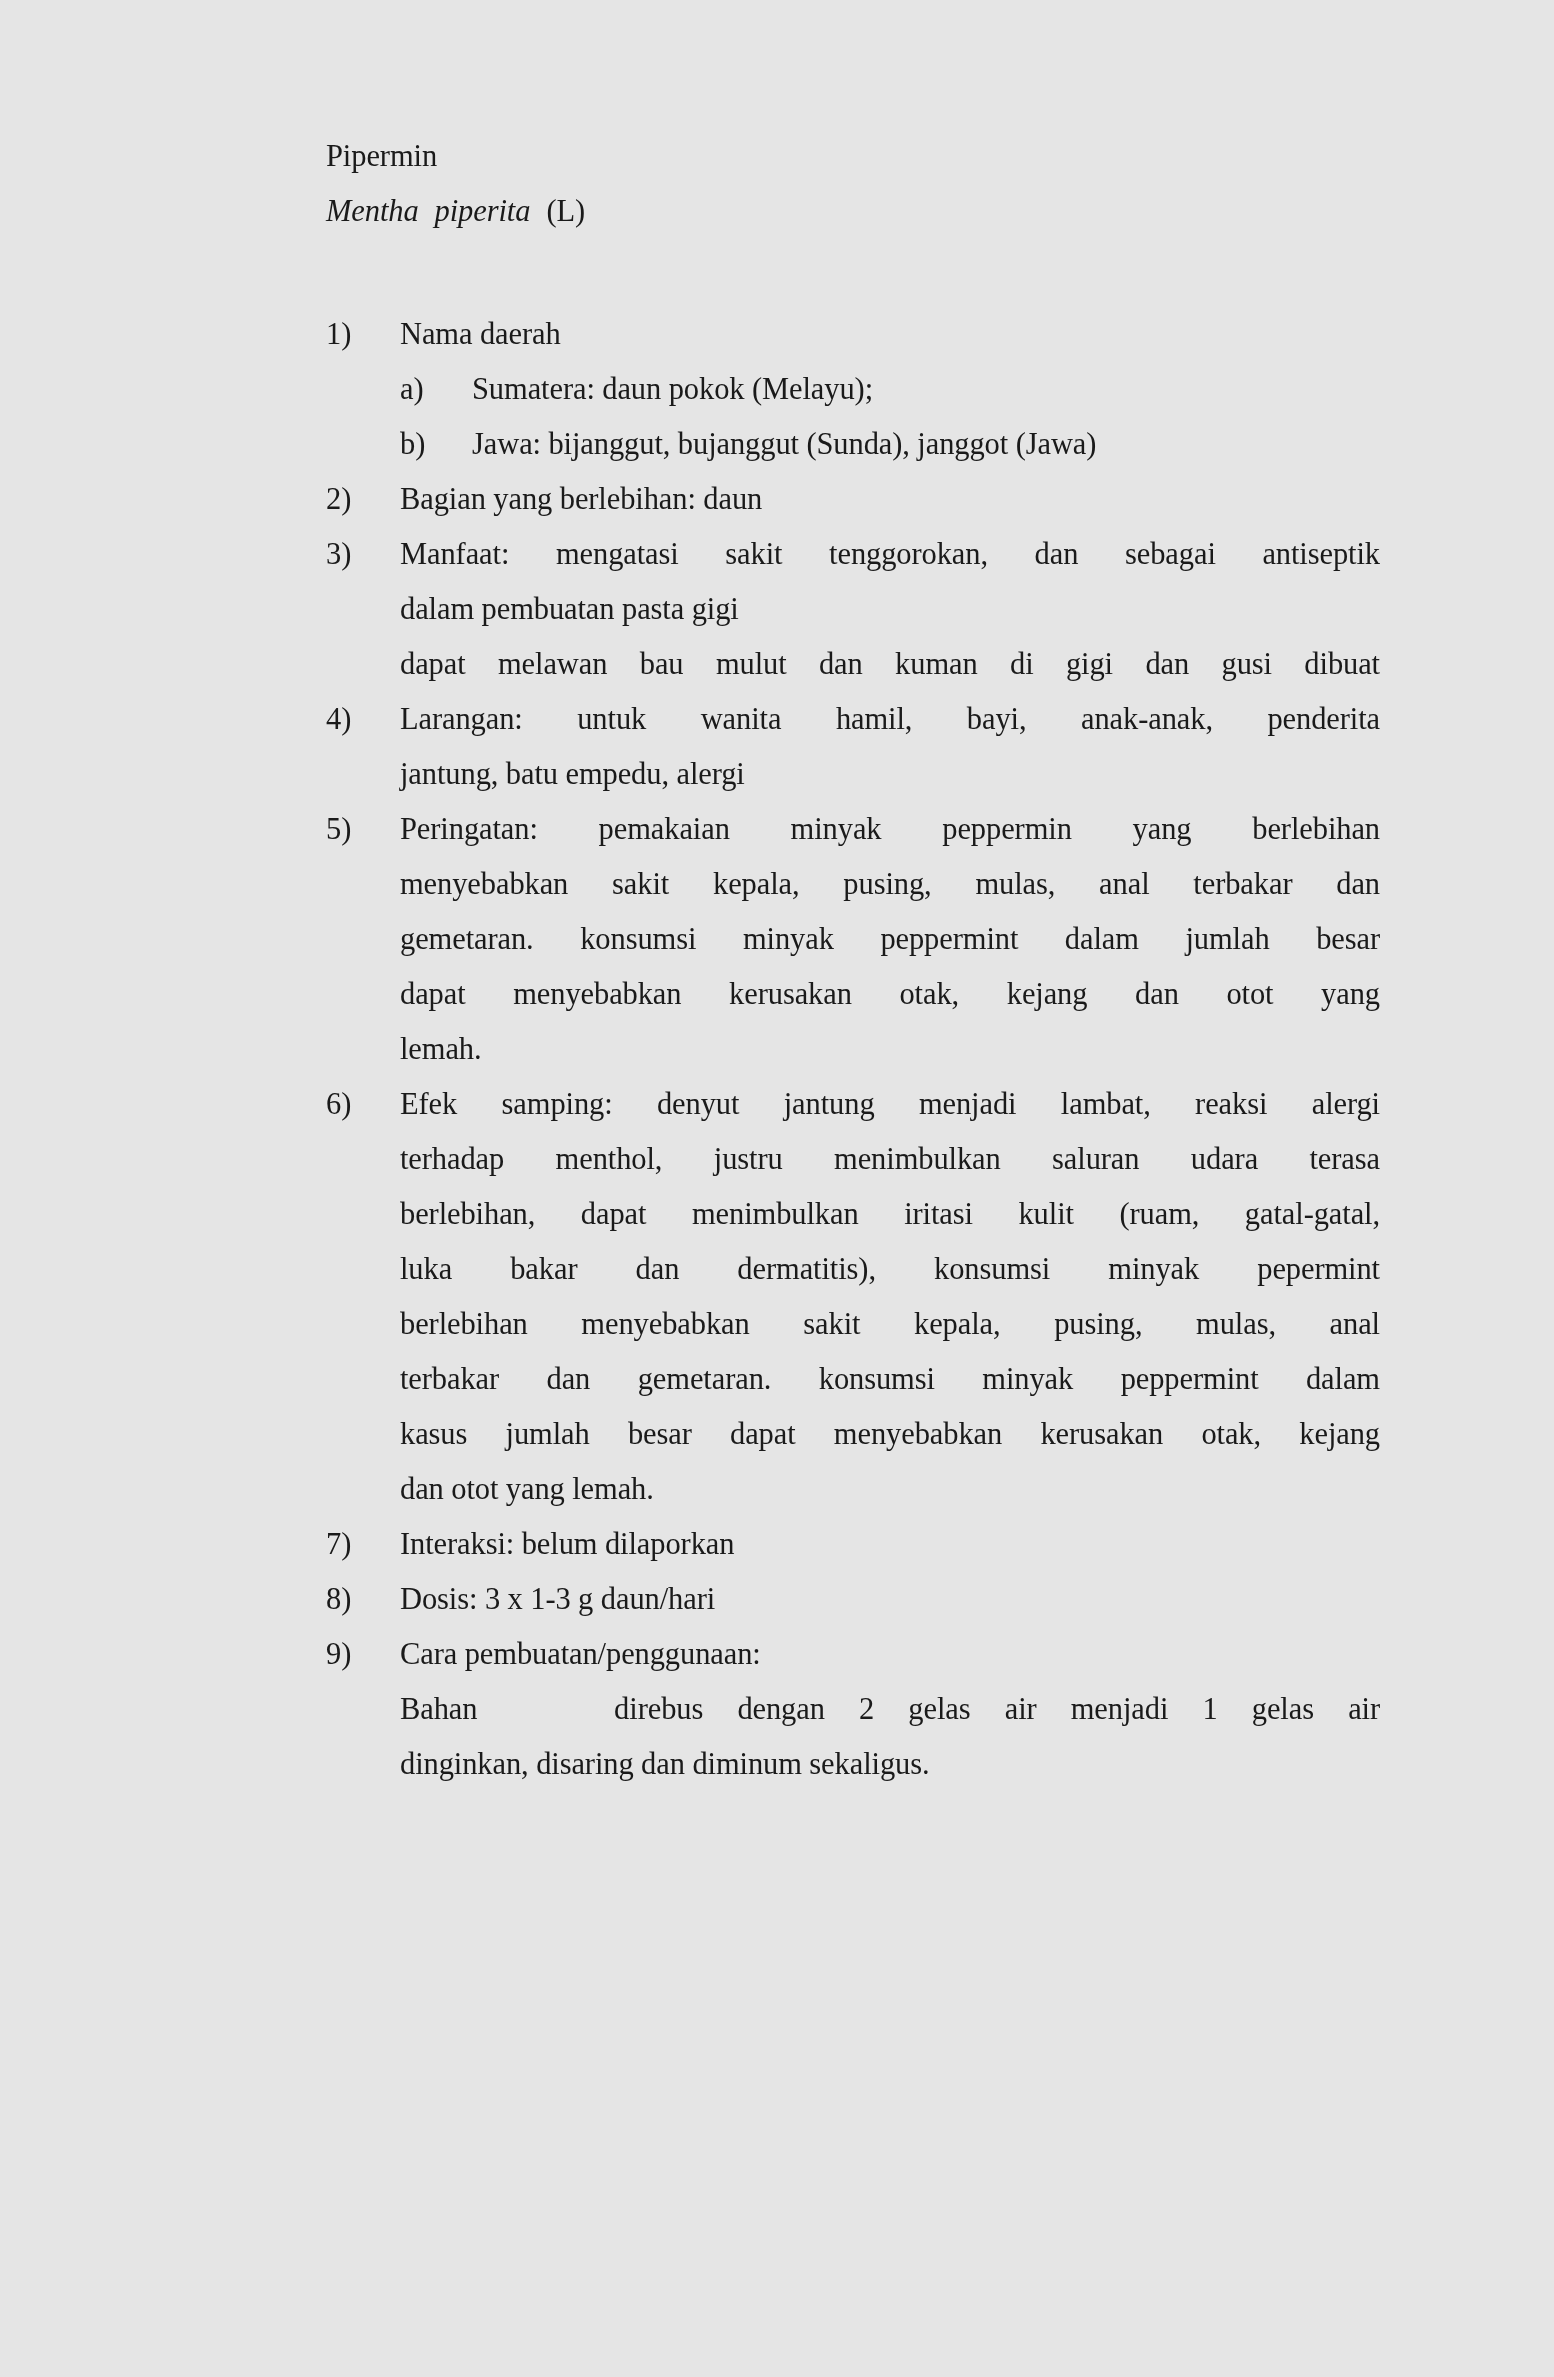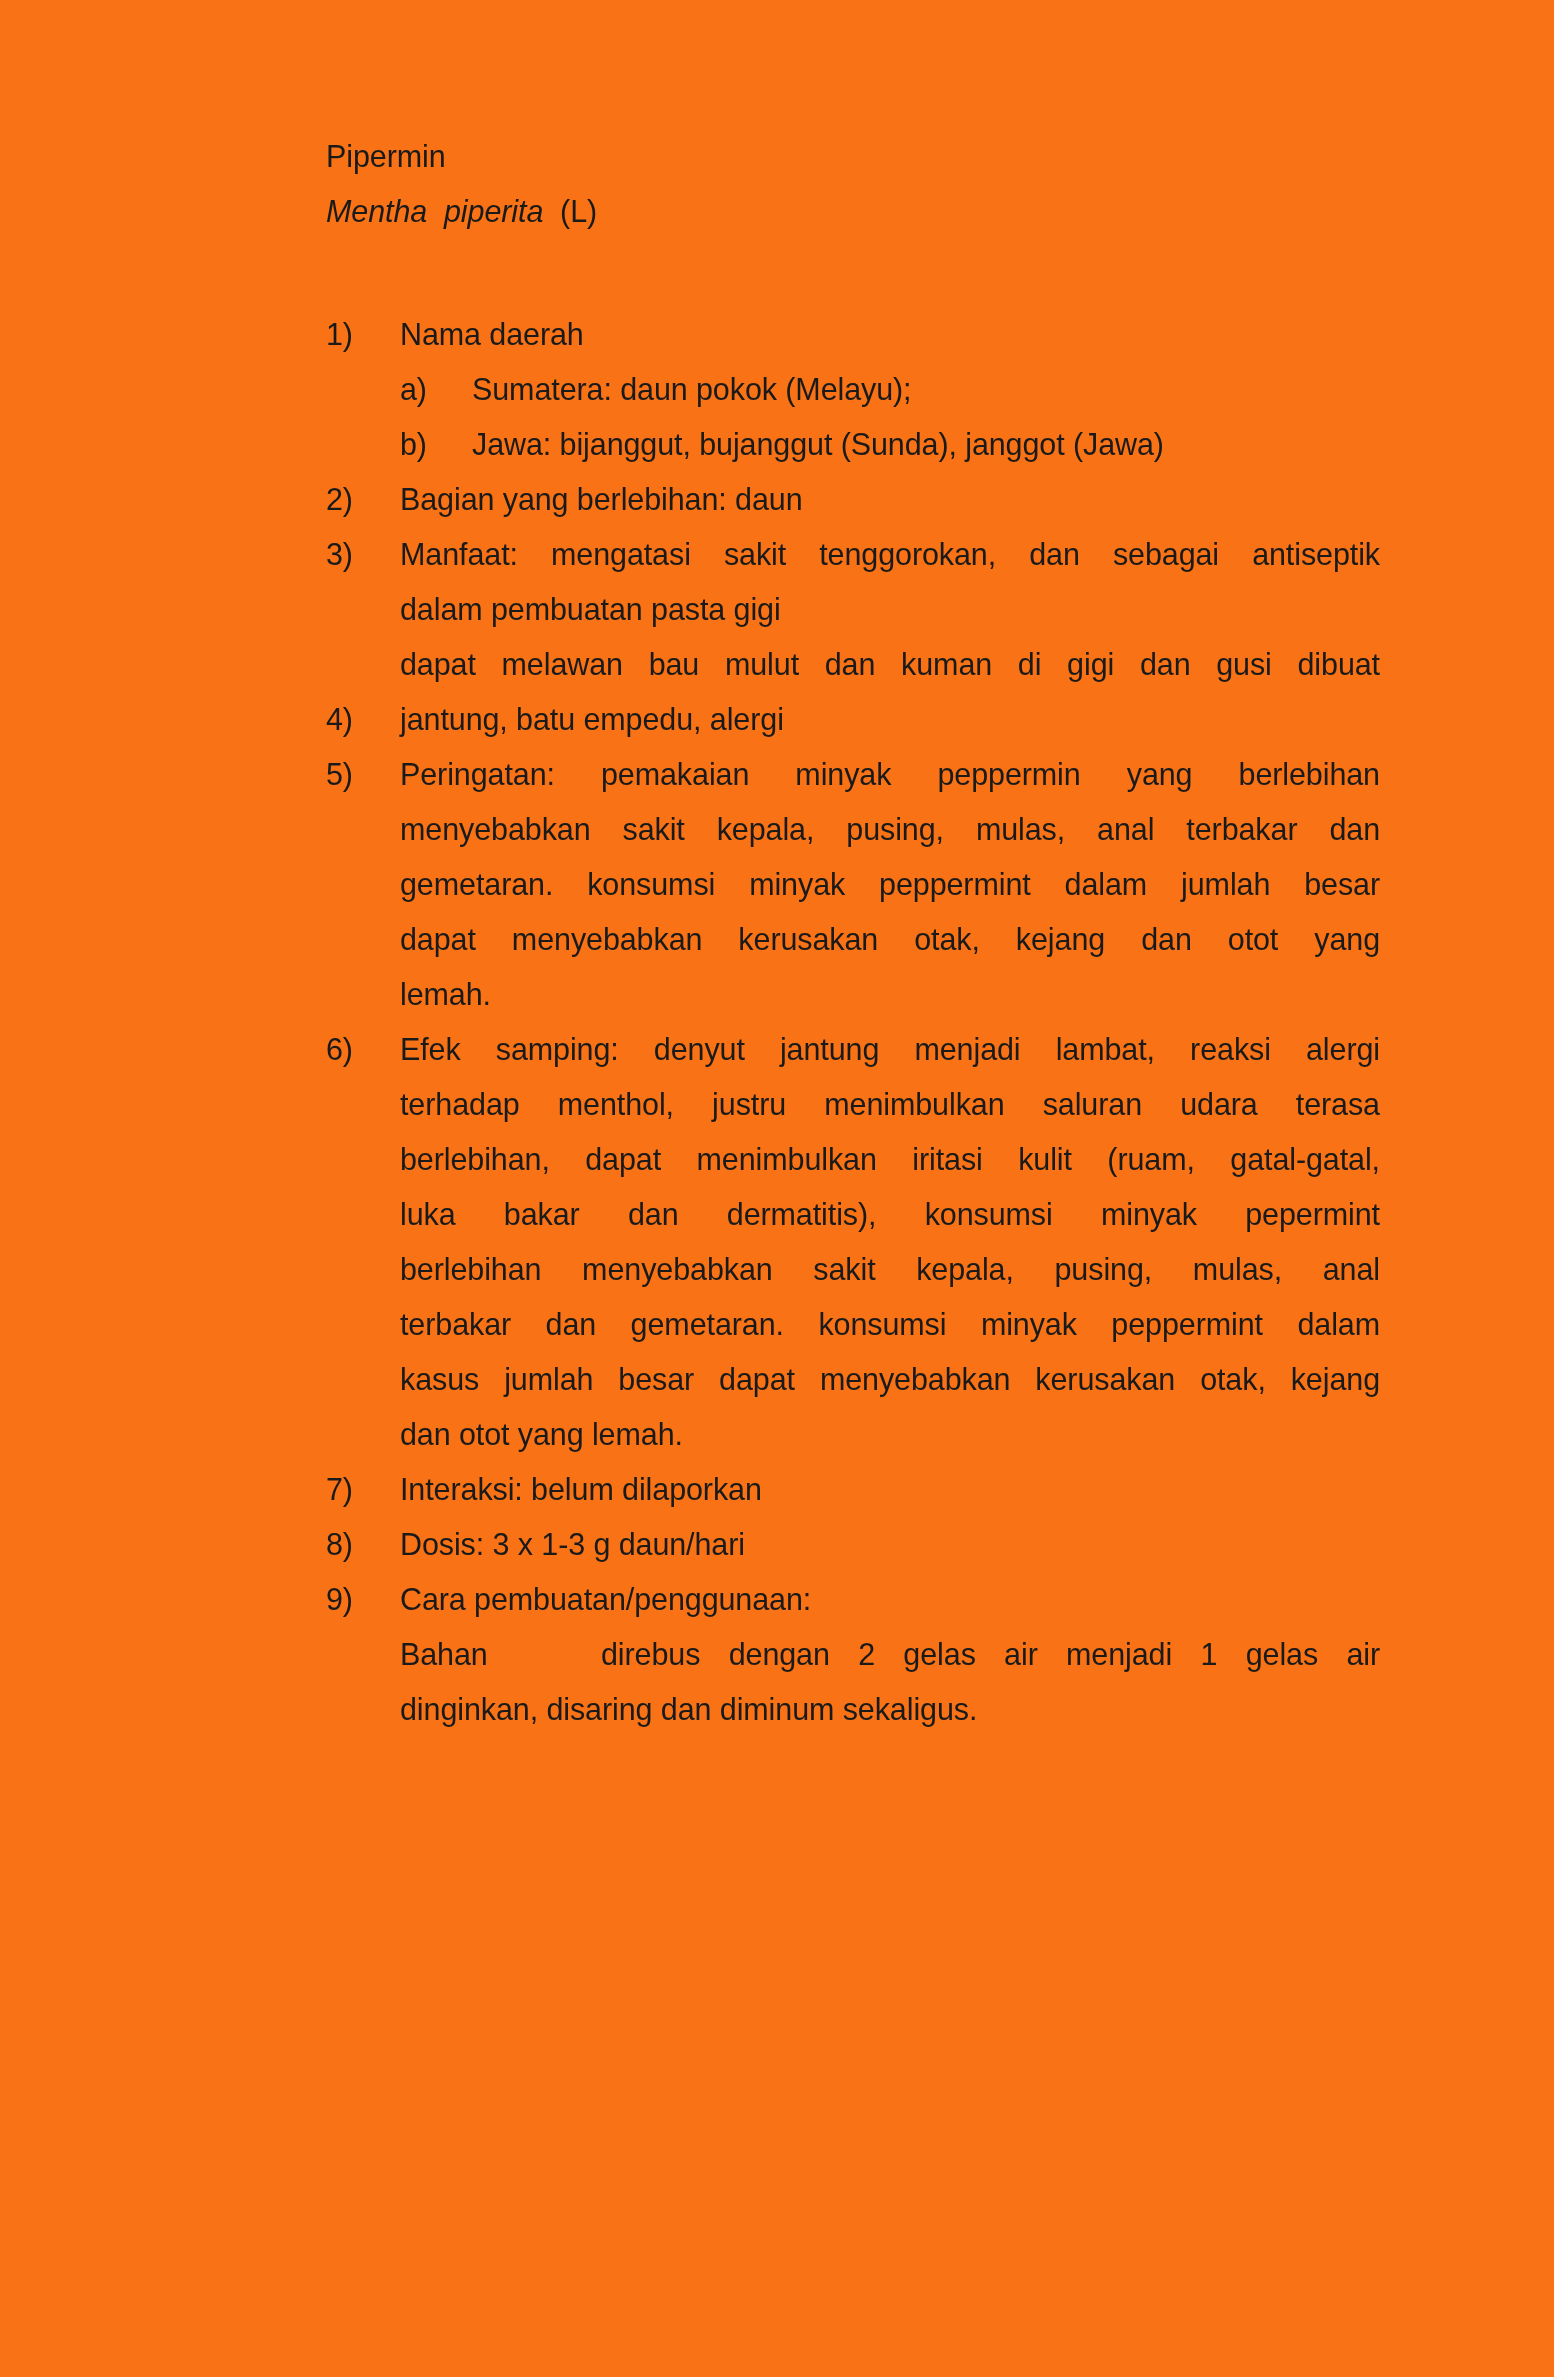--- a/index.html
+++ b/index.html
@@ -7,9 +7,9 @@
     position:relative;
     width:1555px;
     height:2377px;
-    background:#f97316;
+    background:#e5e5e5;
     overflow:hidden;
-    font-family:Liberation Sans, sans-serif;
+    font-family:Liberation Serif, serif;
     color:#1a1a1a;
   }
   .content{

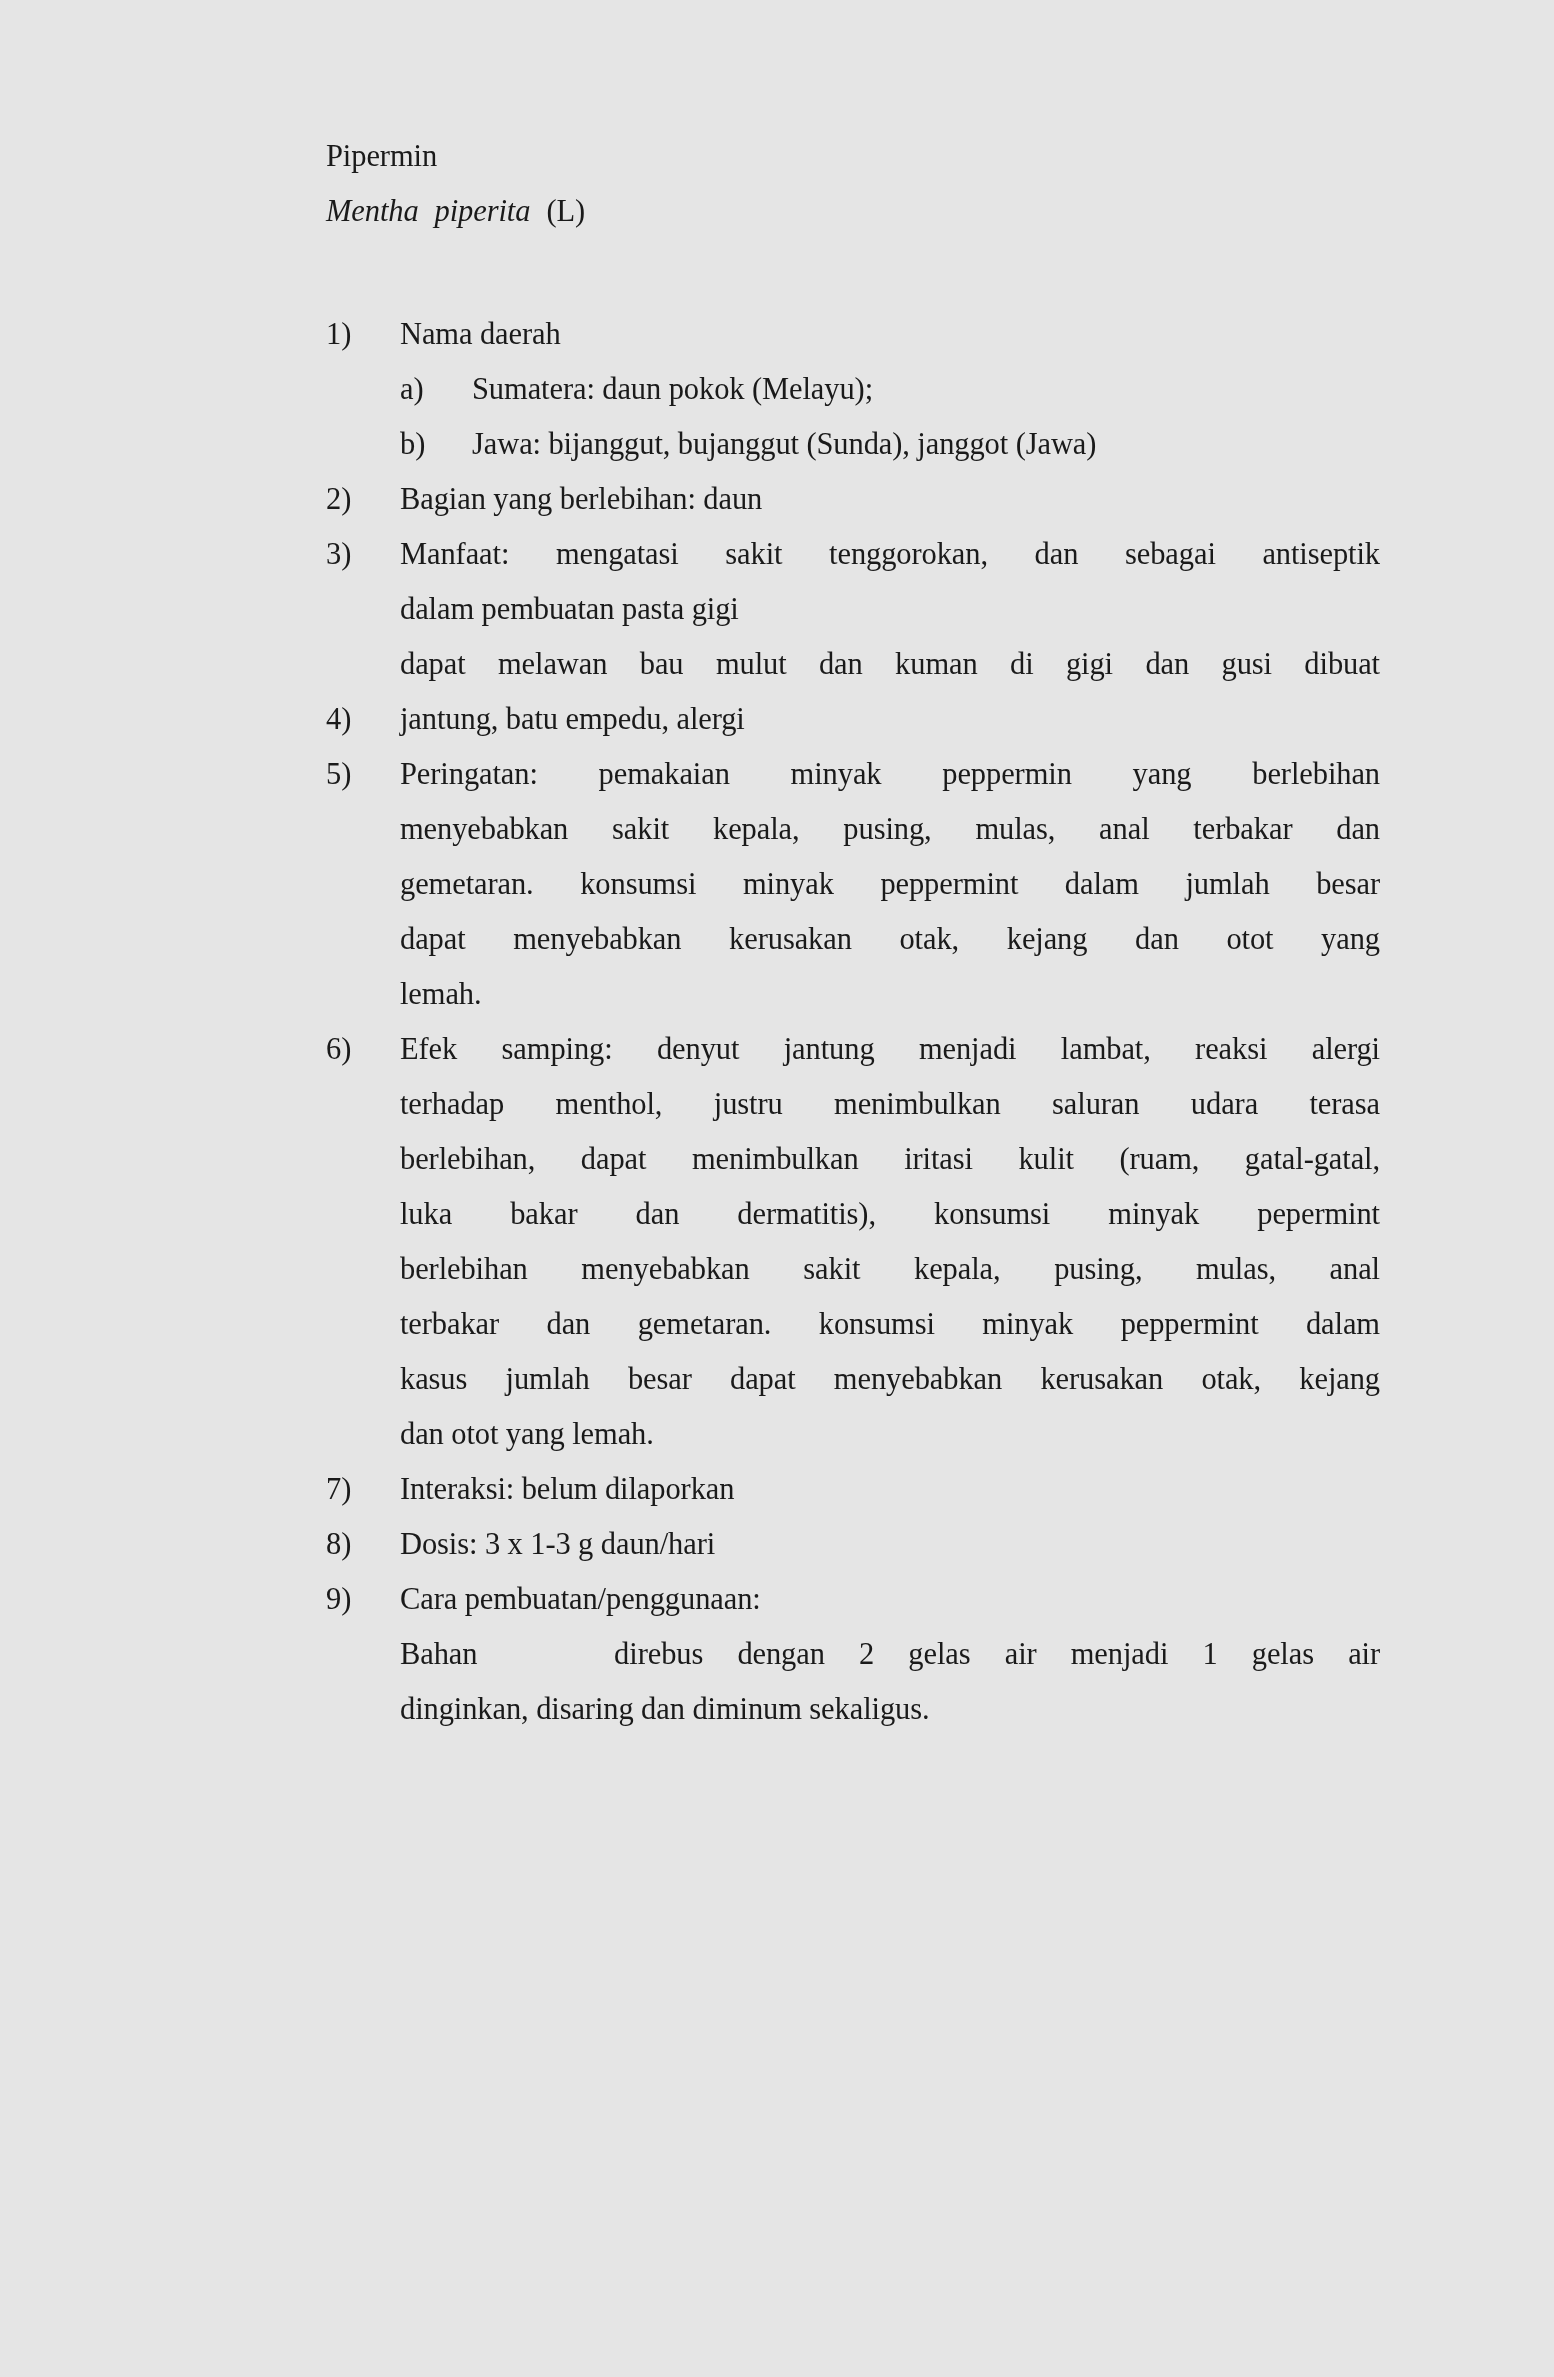--- a/index.html
+++ b/index.html
@@ -87,6 +87,7 @@
       <div class="row">
         <div class="num">4)</div>
         <div class="txt">
+          <div class="line j">Larangan: untuk wanita hamil, bayi, anak-anak, penderita</div>
           <div class="line">jantung, batu empedu, alergi</div>
         </div>
       </div>

